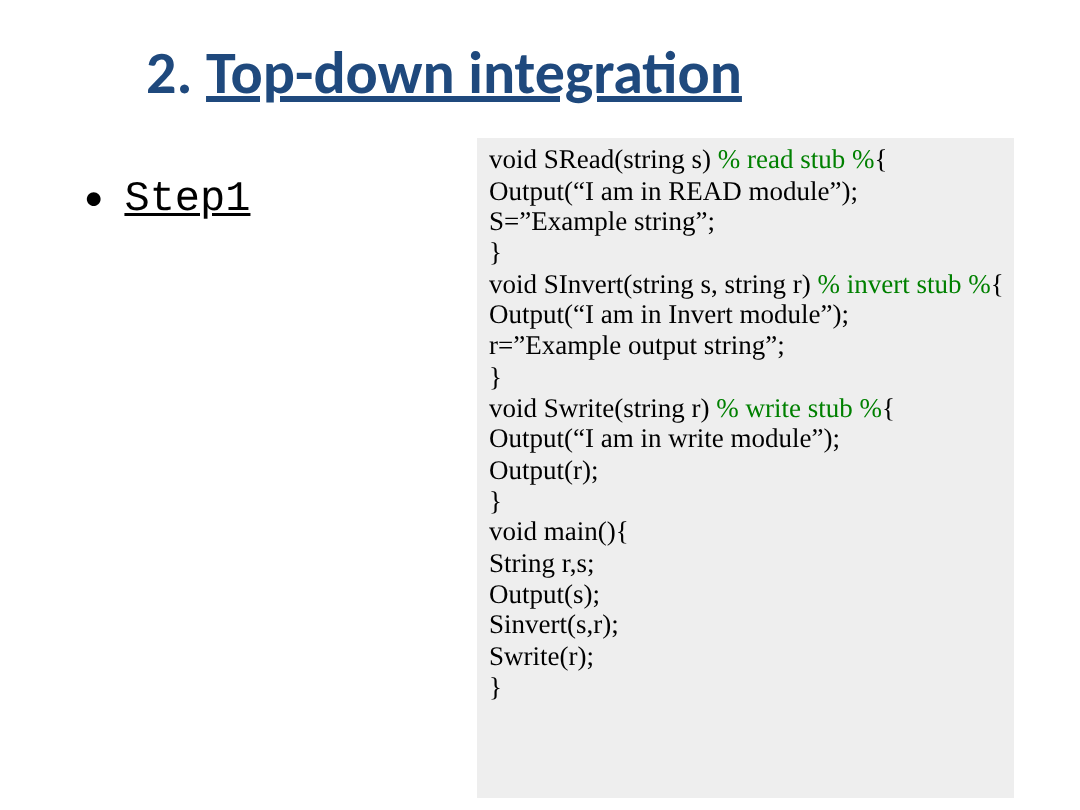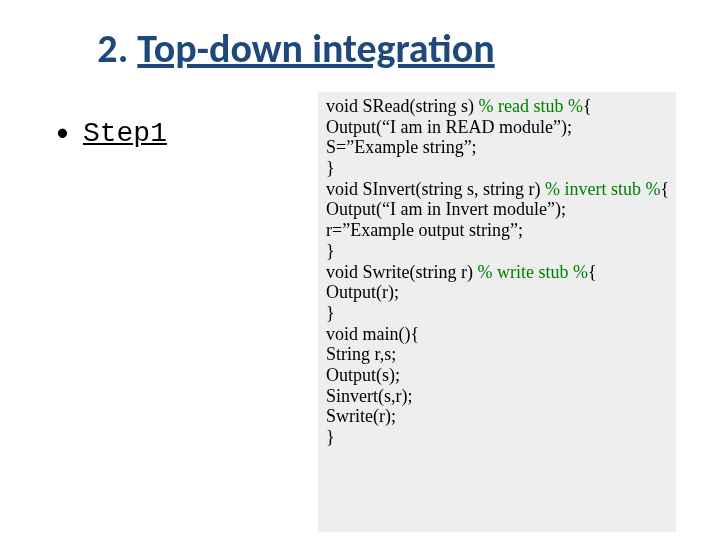--- a/index.html
+++ b/index.html
@@ -91,6 +91,7 @@
     <div class="code-line">r=”Example output string”;</div>
     <div class="code-line">}</div>
     <div class="code-line"><span>void Swrite(string r)  </span><span class="comment">% write stub %</span><span>{</span></div>
+    <div class="code-line">Output(“I am in write module”);</div>
     <div class="code-line">Output(r);</div>
     <div class="code-line">}</div>
     <div class="code-line">void main(){</div>

